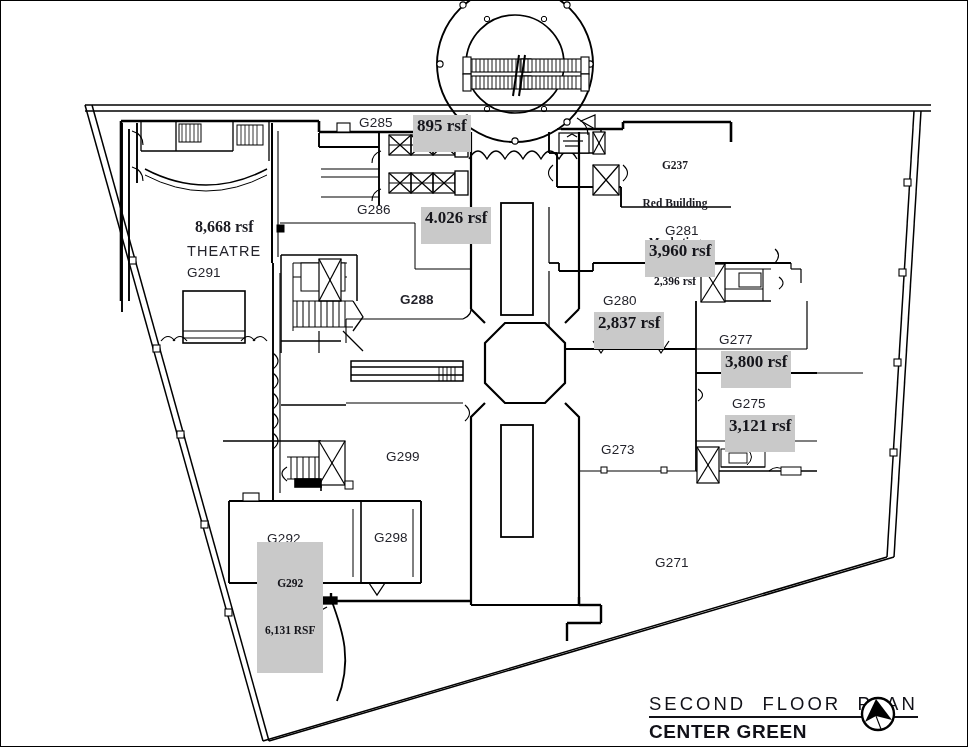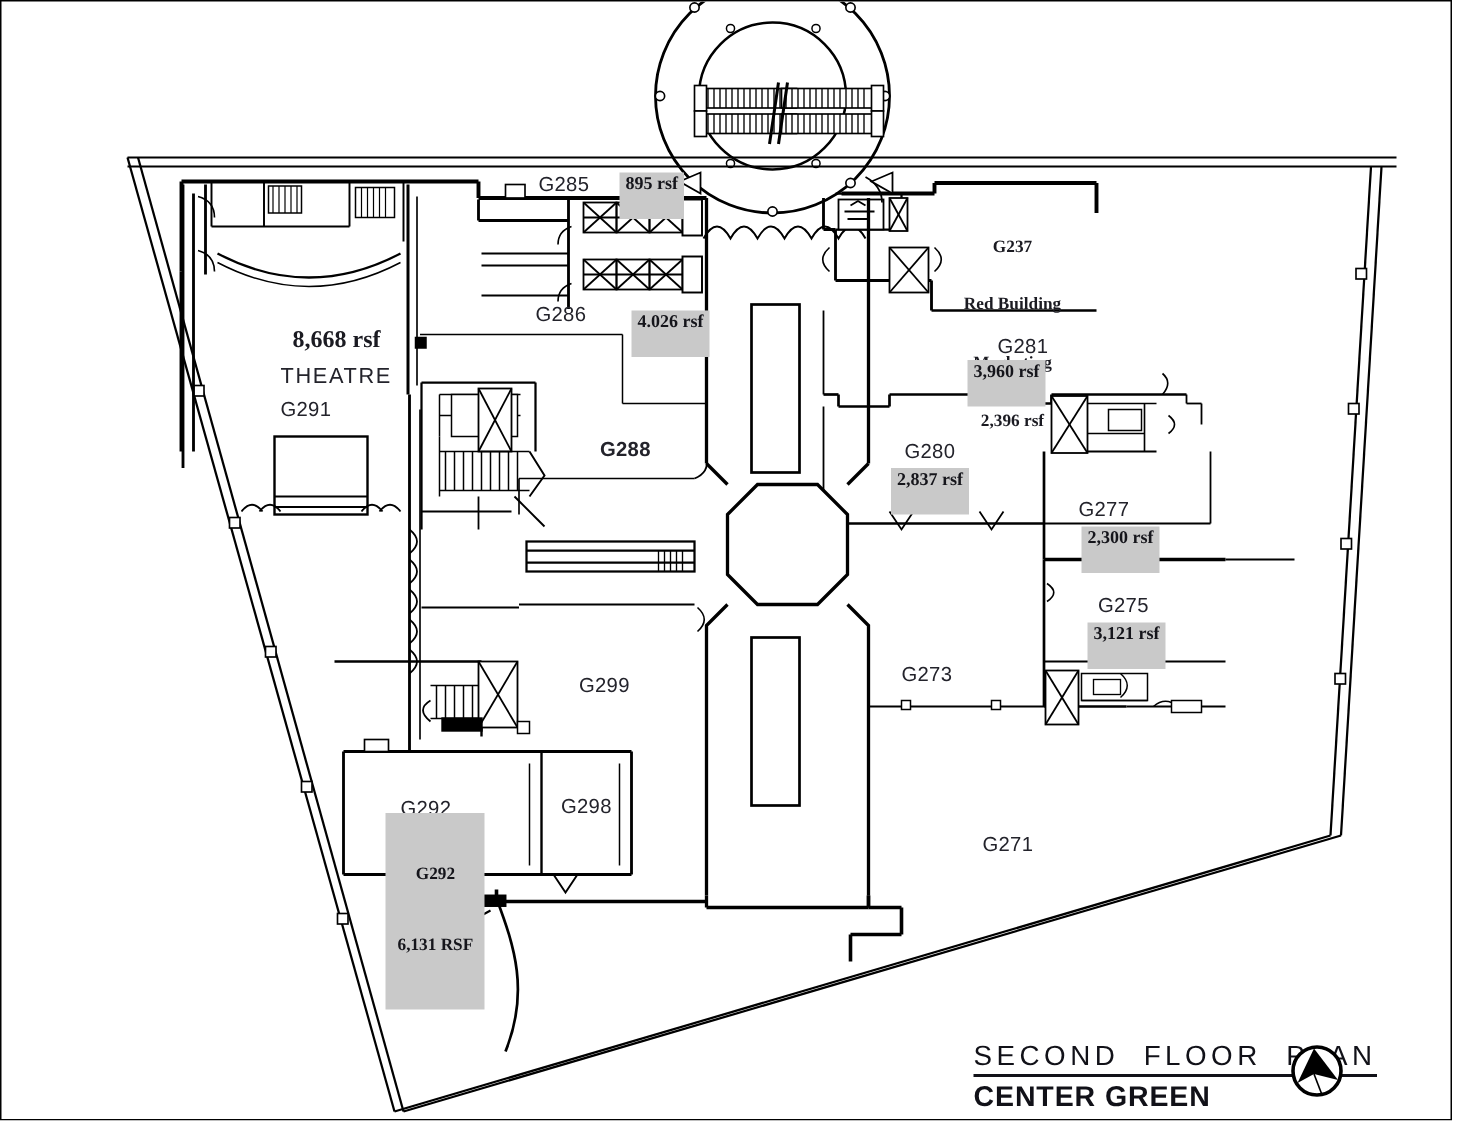--- a/index.html
+++ b/index.html
@@ -58,7 +58,7 @@
   }
   .lbl-hl {
     font-family: "Liberation Serif", serif;
-    font-size: 12px;
+    font-size: 17px;
     font-weight: 700;
     color: #15151b;
     background: #c9c9c9;

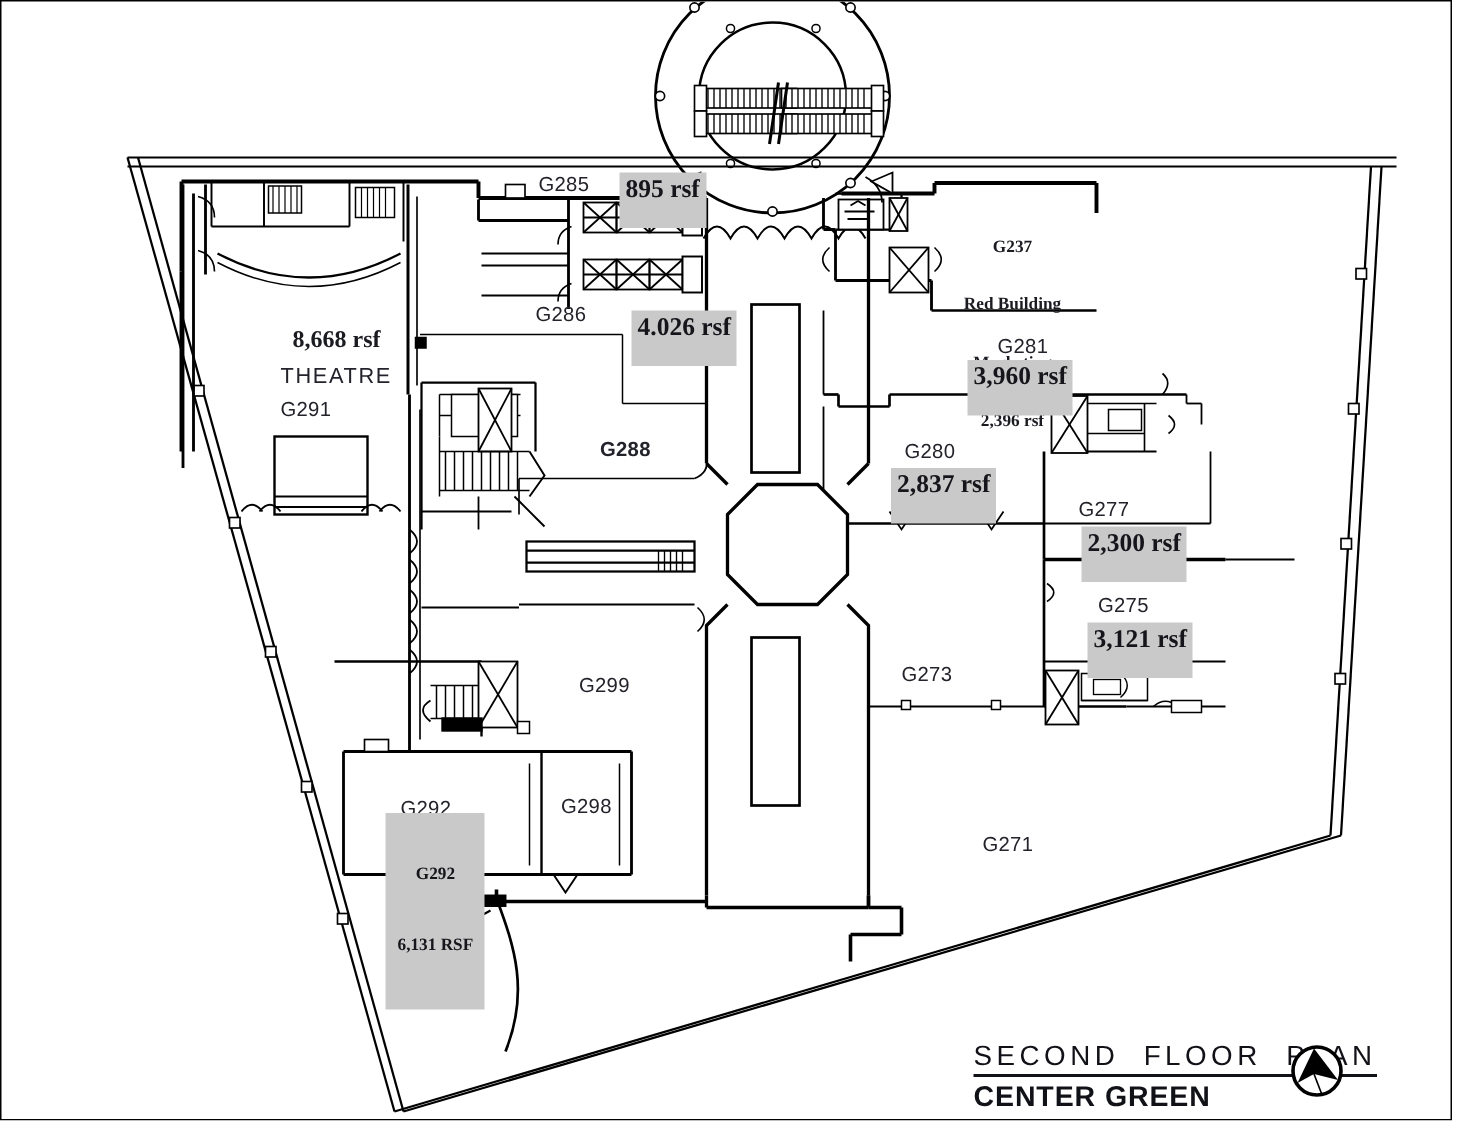--- a/index.html
+++ b/index.html
@@ -628,7 +628,7 @@
   <div class="lbl lbl-hl" style="left:593px; top:311px;">2,837 rsf</div>
 
   <div class="lbl lbl-room" style="left:718px; top:331px;">G277</div>
-  <div class="lbl lbl-hl" style="left:720px; top:350px;">2,300 rsf</div>
+  <div class="lbl lbl-hl" style="left:720px; top:350px;">3,800 rsf</div>
 
   <div class="lbl lbl-room" style="left:731px; top:395px;">G275</div>
   <div class="lbl lbl-hl" style="left:724px; top:414px;">3,121 rsf</div>

